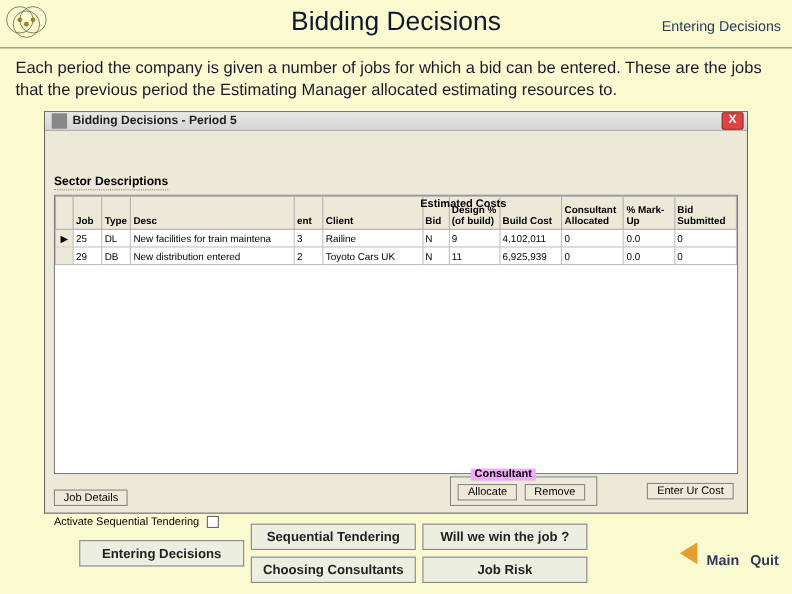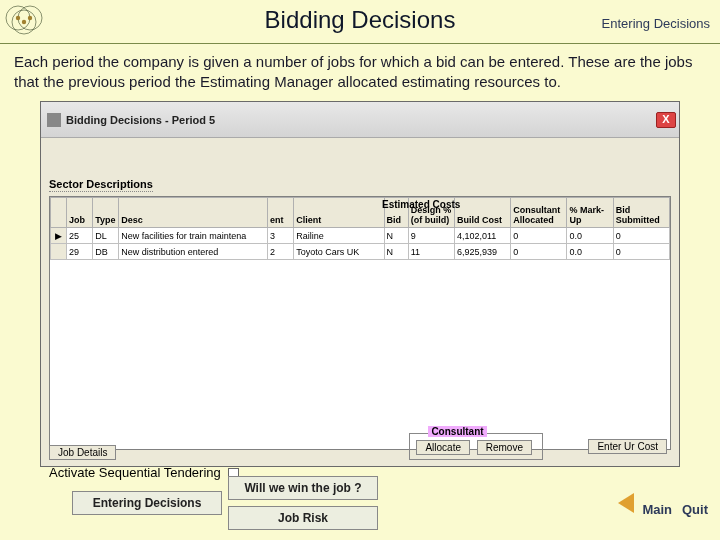--- a/index.html
+++ b/index.html
@@ -45,7 +45,7 @@
     font-family: Tahoma, Arial, sans-serif;
   }
   .titlebar {
-    height: 36px;
+    height: 17px;
     background: linear-gradient(#e8e8e8,#d4d4d4);
     border-bottom: 1px solid #aaa;
     display: flex; align-items: center;

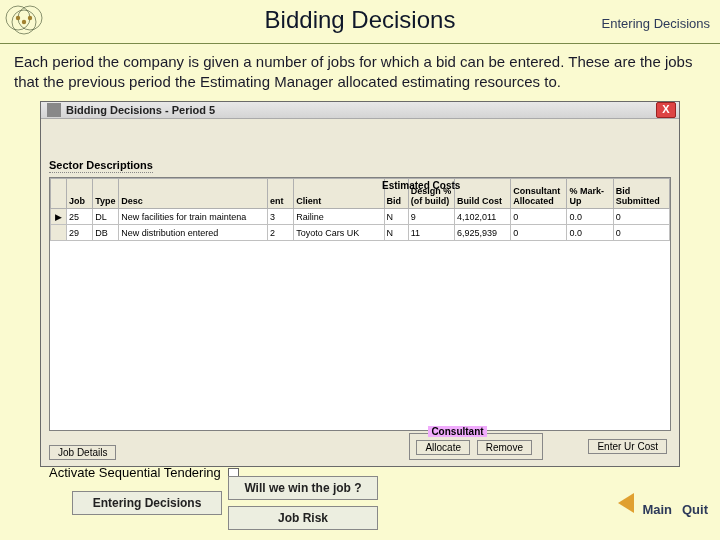--- a/index.html
+++ b/index.html
@@ -140,7 +140,7 @@
   }
   .seqline {
     position: absolute; left: 0; bottom: -20px;
-    font-size: 13px;
+    font-size: 10px;
   }
   .chk {
     display: inline-block; width: 11px; height: 11px;

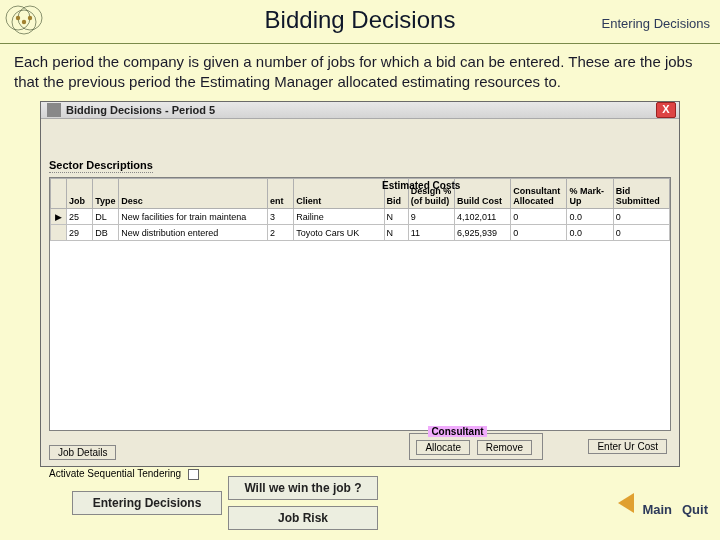--- a/index.html
+++ b/index.html
@@ -297,6 +297,10 @@
   <div style="width:54px"></div>
   <div class="navbtn tall">Entering Decisions</div>
   <div class="stack">
+    <div class="navbtn">Sequential Tendering</div>
+    <div class="navbtn">Choosing Consultants</div>
+  </div>
+  <div class="stack">
     <div class="navbtn">Will we win the job ?</div>
     <div class="navbtn">Job Risk</div>
   </div>

